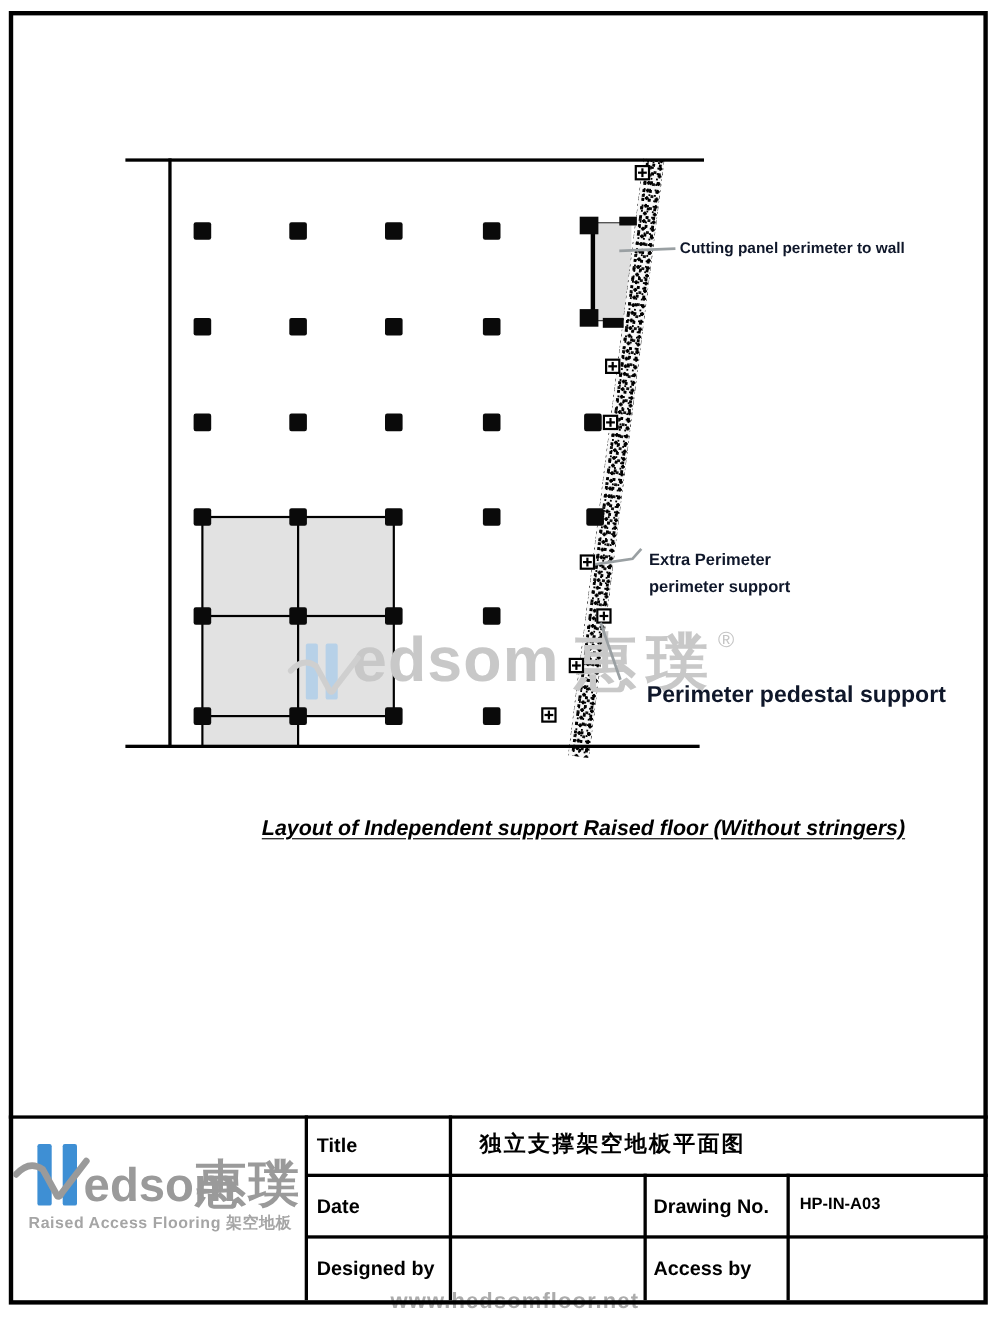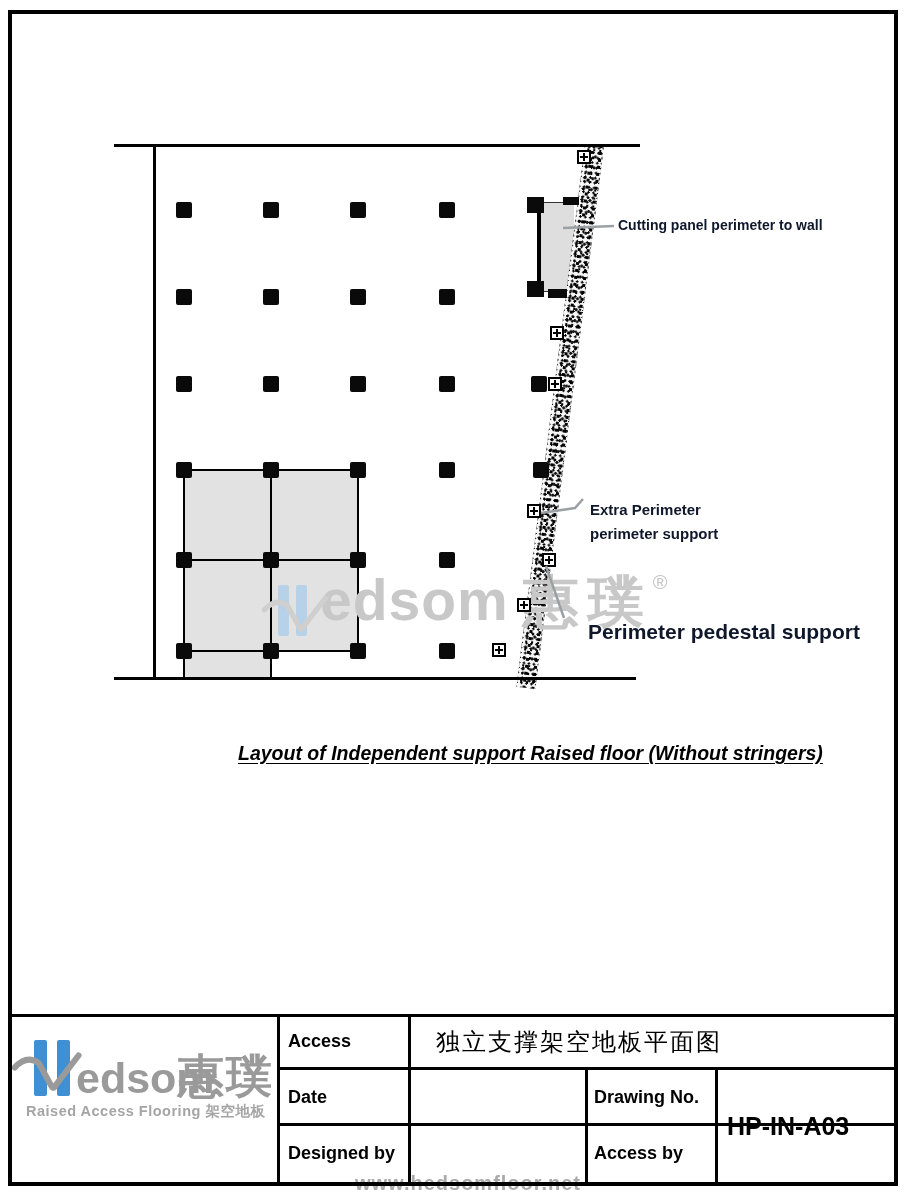--- a/index.html
+++ b/index.html
@@ -191,7 +191,7 @@
   <div class="vline" style="left:585px;top:1067px;height:115px;"></div>
   <div class="vline" style="left:715px;top:1067px;height:115px;"></div>
 
-  <div class="tb-label" style="left:288px;top:1031px;">Access</div>
+  <div class="tb-label" style="left:288px;top:1031px;">Title</div>
   <div id="tb-title-value">独立支撑架空地板平面图</div>
   <div class="tb-label" style="left:288px;top:1087px;">Date</div>
   <div class="tb-label" style="left:594px;top:1087px;">Drawing No.</div>

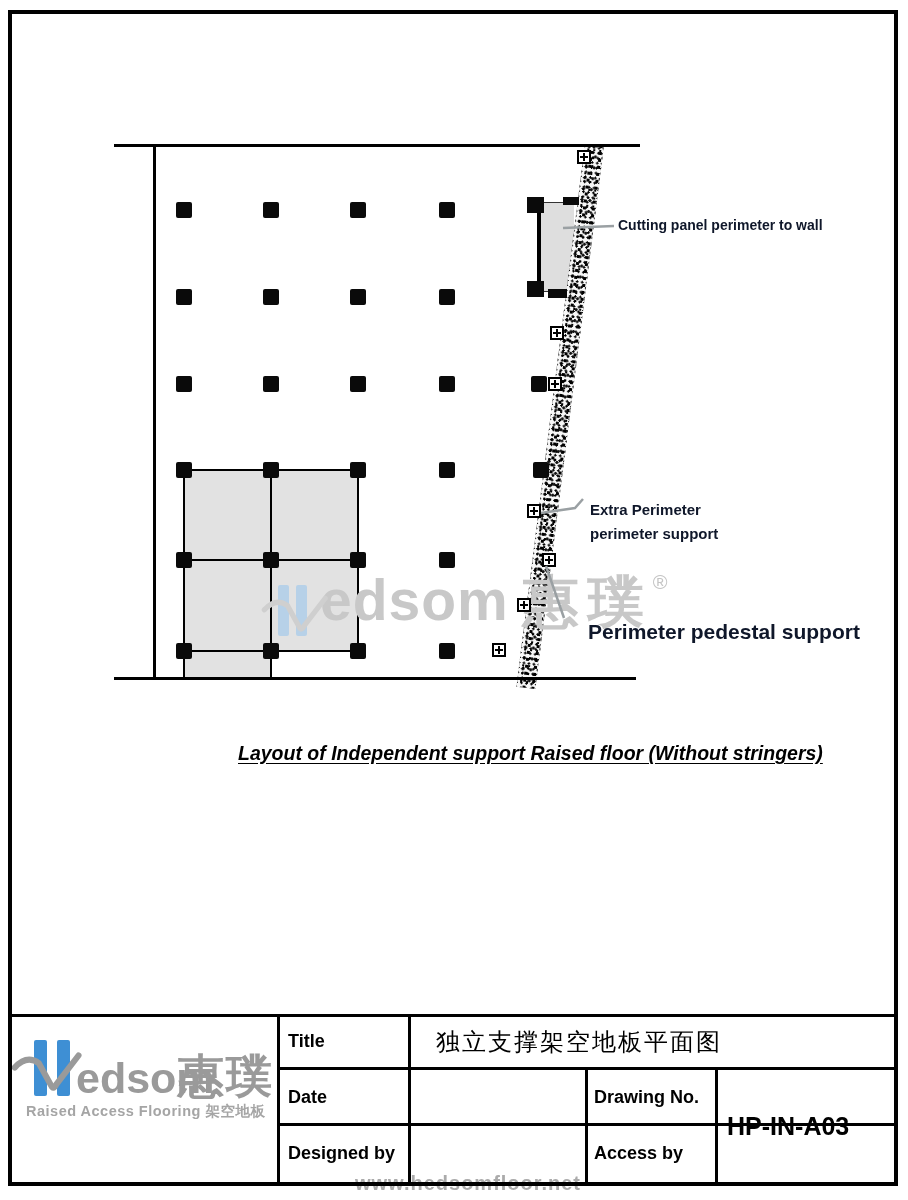--- a/index.html
+++ b/index.html
@@ -69,8 +69,8 @@
 
   
   .tb-label{position:absolute;font-weight:bold;font-size:18px;z-index:5;white-space:nowrap;}
-  #tb-title-value{position:absolute;left:436px;top:1026px;font-size:24px;letter-spacing:2px;
-                  font-family:"Liberation Serif",serif;z-index:5;white-space:nowrap;}
+  #tb-title-value{position:absolute;left:436px;top:1026px;font-size:20px;letter-spacing:2px;
+                  font-family:"Liberation Serif",serif;z-index:5;white-space:nowrap;font-weight:bold;}
   #tb-drawing-no-value{position:absolute;left:727px;top:1086px;font-size:25px;font-weight:bold;z-index:5;margin-top:26px;}
 
   

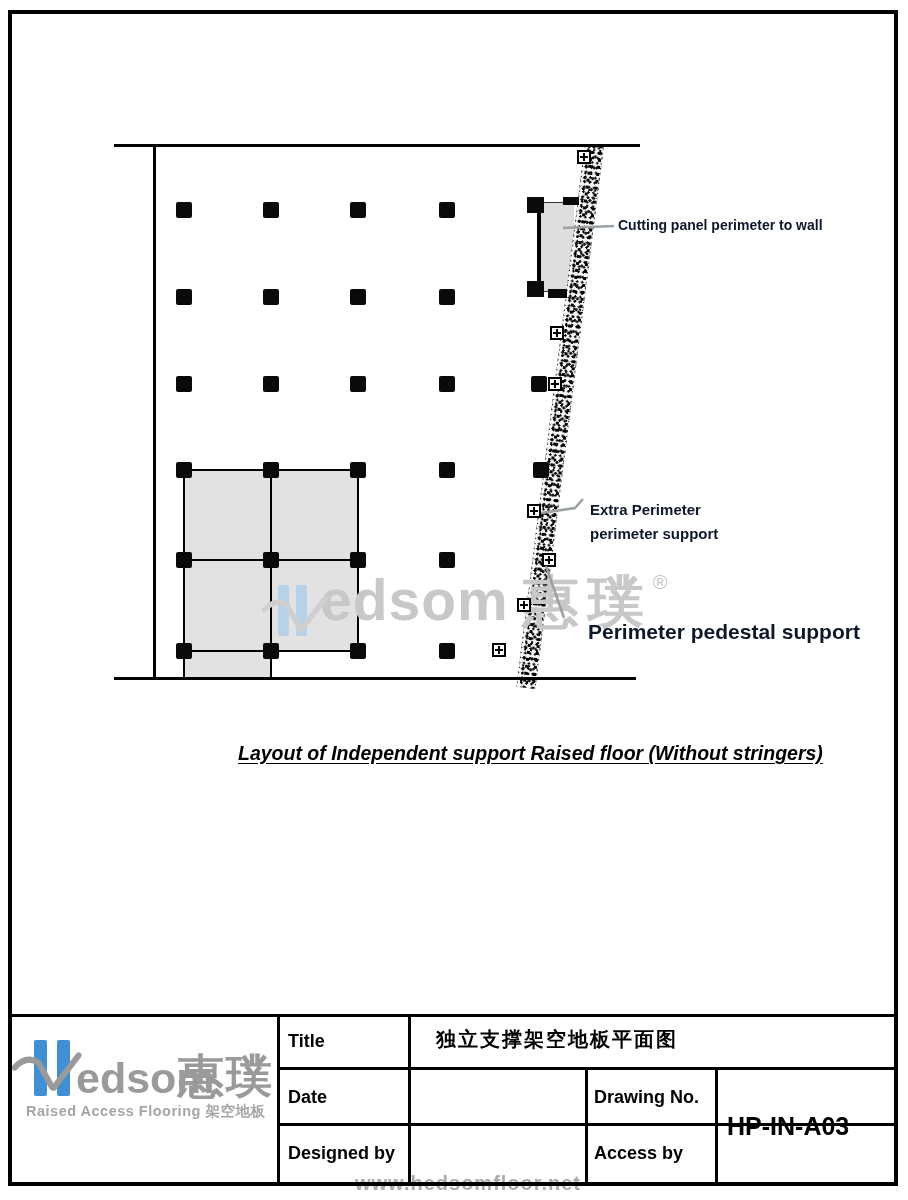--- a/index.html
+++ b/index.html
@@ -71,7 +71,7 @@
   .tb-label{position:absolute;font-weight:bold;font-size:18px;z-index:5;white-space:nowrap;}
   #tb-title-value{position:absolute;left:436px;top:1026px;font-size:20px;letter-spacing:2px;
                   font-family:"Liberation Serif",serif;z-index:5;white-space:nowrap;font-weight:bold;}
-  #tb-drawing-no-value{position:absolute;left:727px;top:1086px;font-size:25px;font-weight:bold;z-index:5;margin-top:26px;}
+  #tb-drawing-no-value{position:absolute;left:727px;top:1086px;font-size:15px;font-weight:bold;z-index:5;}
 
   
   #logo{position:absolute;left:16px;top:1032px;width:264px;height:96px;z-index:5;}

